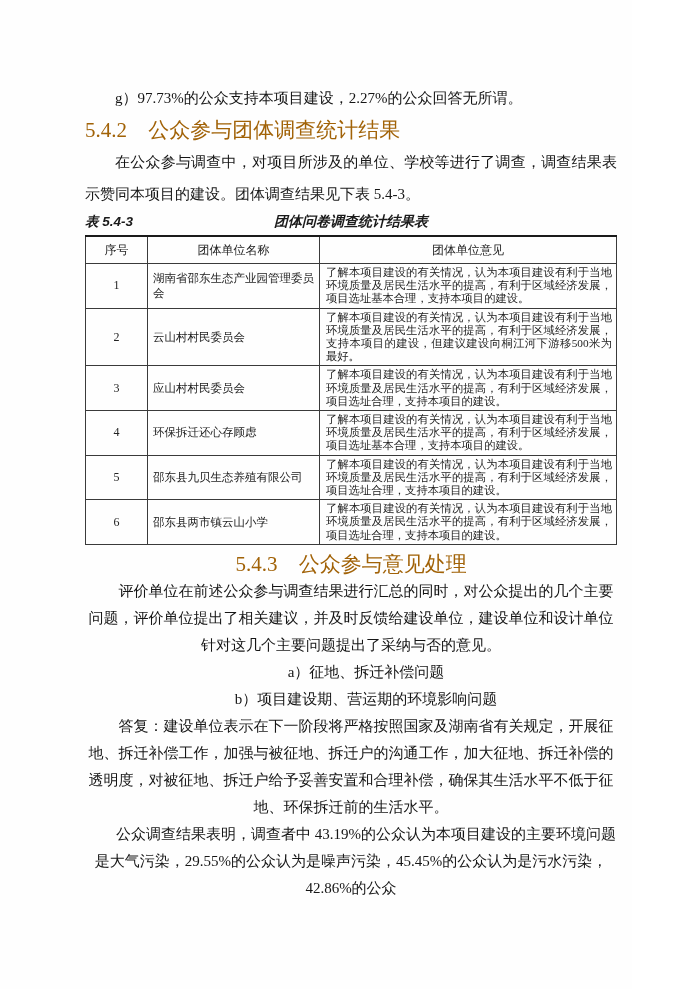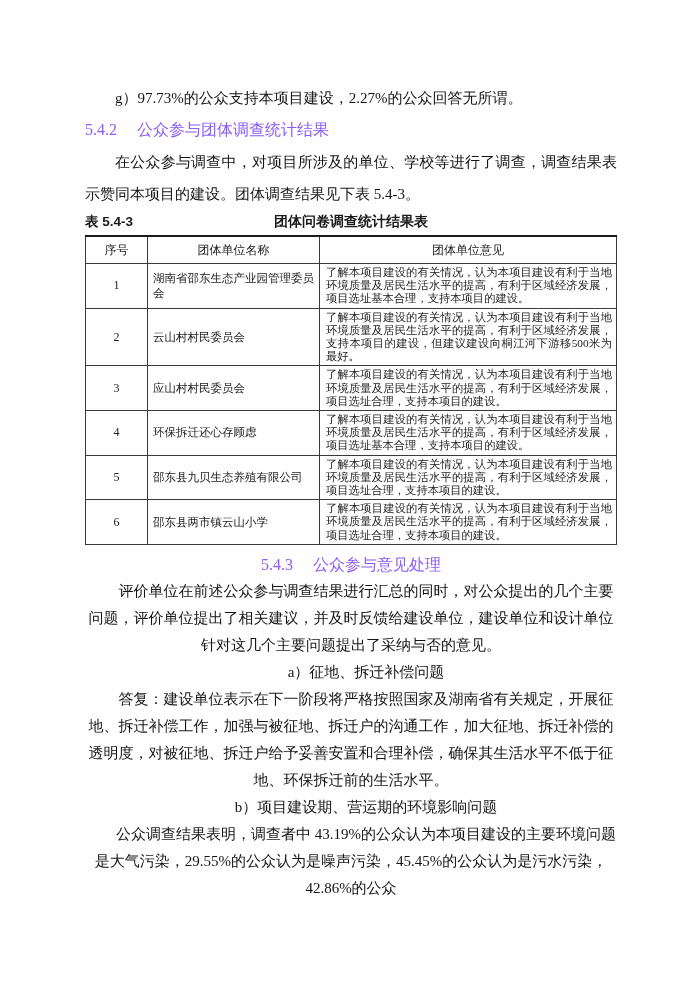--- a/index.html
+++ b/index.html
@@ -16,7 +16,7 @@
   .lh32{line-height:32px;}
   .lh27{line-height:27px;text-align:center;}
   .indent2{text-indent:30px;}
-  .heading{margin:0;font-size:16px;font-weight:normal;color:#8b5cf6;font-family:Liberation Serif, serif;}
+  .heading{margin:0;font-size:21px;font-weight:normal;color:#a16207;font-family:Liberation Serif, serif;}
   .heading .h-num{display:inline-block;}
   .heading .h-text{margin-left:16px;}
 

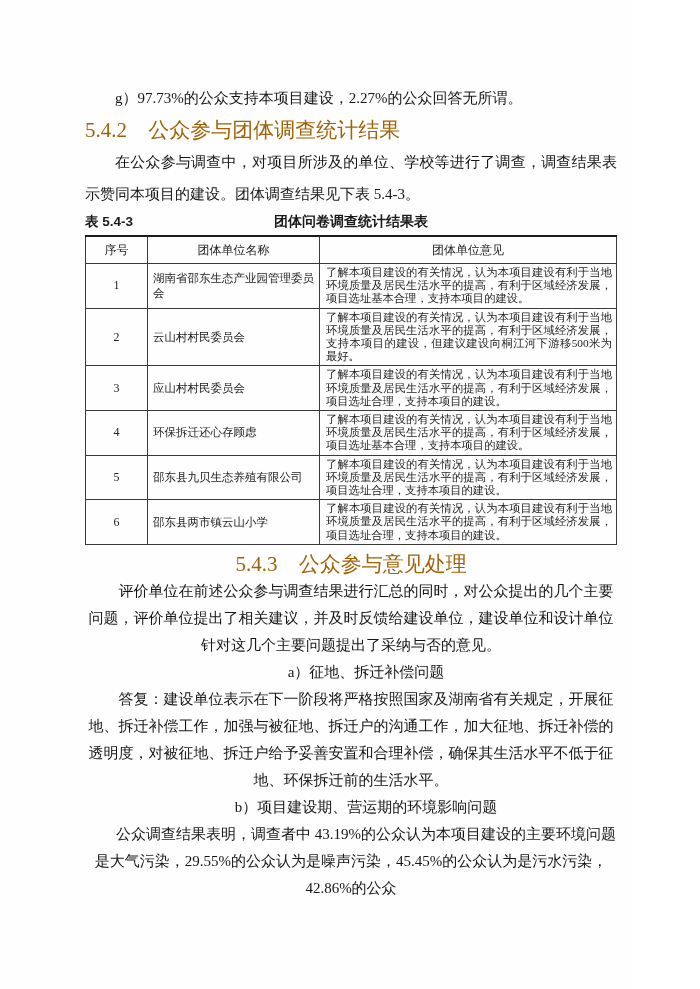--- a/index.html
+++ b/index.html
@@ -22,7 +22,7 @@
 
   
   .table-caption{position:relative;height:21px;margin-top:3px;margin-bottom:1px;
-    font-family:"Liberation Sans","DejaVu Sans",sans-serif;}
+    font-family:"Liberation Sans","DejaVu Sans",sans-serif;font-style:italic;}
   .table-label{position:absolute;left:0;top:0;font-size:13.5px;font-weight:bold;color:#1a1a1a;}
   .table-title{text-align:center;font-size:14px;font-weight:bold;color:#1a1a1a;}
 

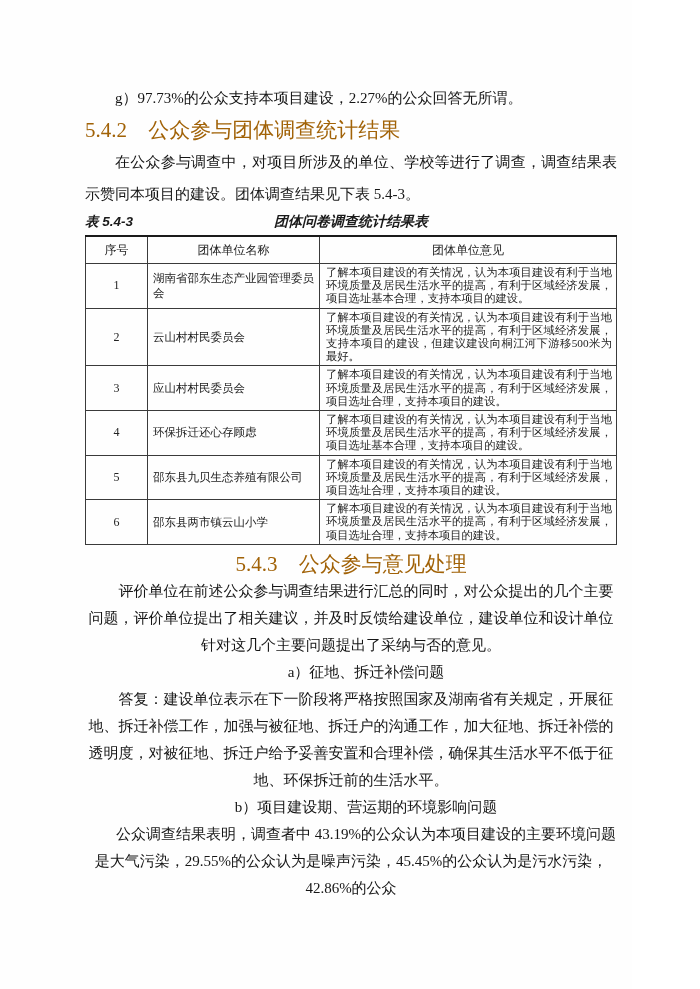--- a/index.html
+++ b/index.html
@@ -117,9 +117,9 @@
     <p class="para lh27 indent2">a）征地、拆迁补偿问题</p>
 
 
+    <p class="para lh27 indent2">b）项目建设期、营运期的环境影响问题</p>
+
     <p class="para lh27 indent2">答复：建设单位表示在下一阶段将严格按照国家及湖南省有关规定，开展征地、拆迁补偿工作，加强与被征地、拆迁户的沟通工作，加大征地、拆迁补偿的透明度，对被征地、拆迁户给予妥善安置和合理补偿，确保其生活水平不低于征地、环保拆迁前的生活水平。</p>
-
-    <p class="para lh27 indent2">b）项目建设期、营运期的环境影响问题</p>
 
     <p class="para lh27 indent2">公众调查结果表明，调查者中 43.19%的公众认为本项目建设的主要环境问题是大气污染，29.55%的公众认为是噪声污染，45.45%的公众认为是污水污染，42.86%的公众</p>
 

